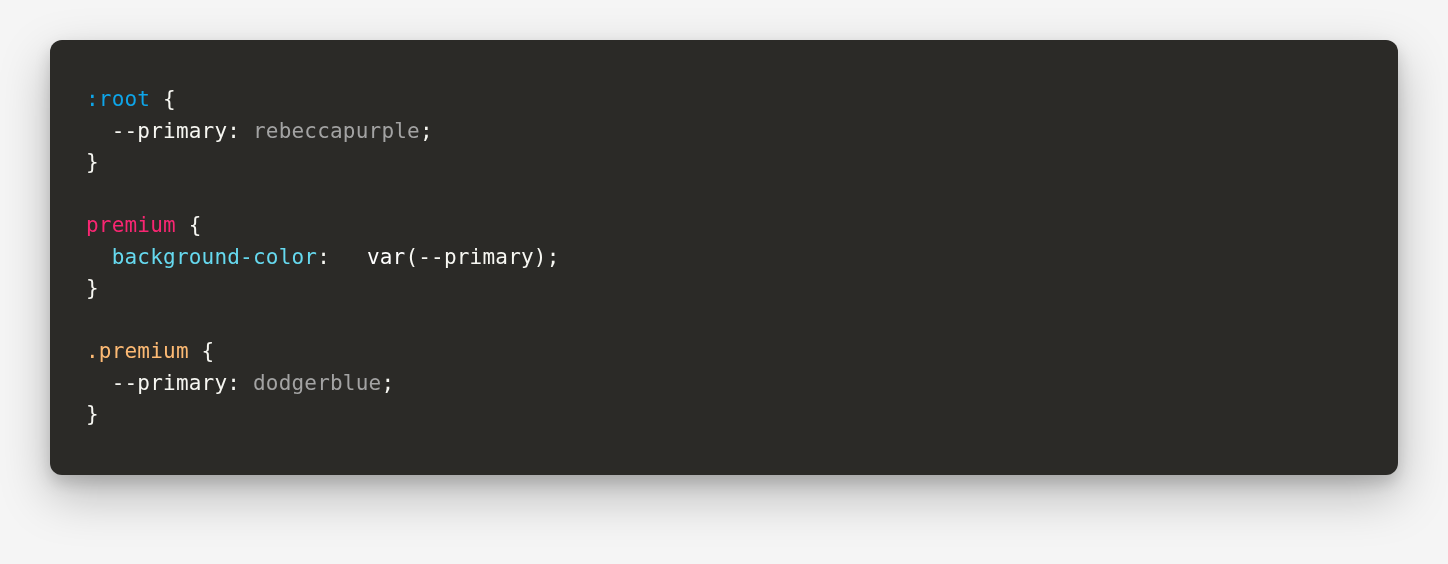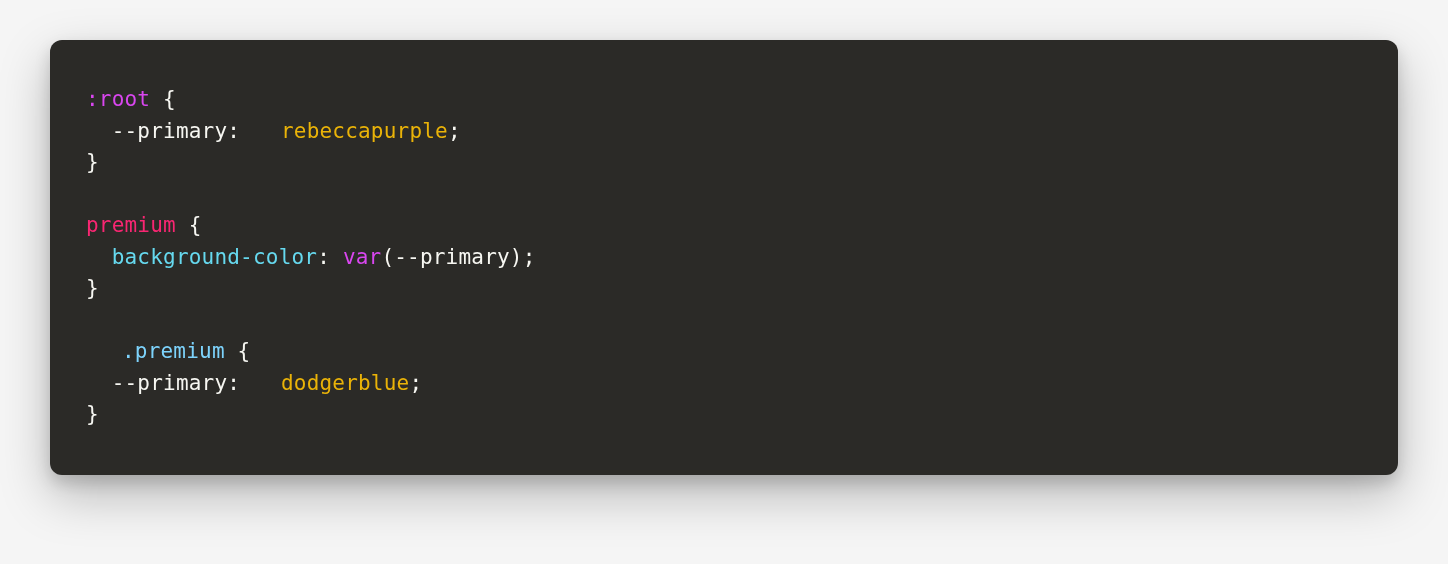--- a/index.html
+++ b/index.html
@@ -21,7 +21,7 @@
       letter-spacing: 0.2px;
     }
     .line { white-space: pre; }
-    .tok-pseudo { color: #d946ef; }
+    .tok-pseudo { color: #0ea5e9; }
     .tok-selector { color: #f92672; }
     .tok-class { color: #7dd3fc; margin-left: 36px; }
     .tok-brace { color: #f7f7f2; }

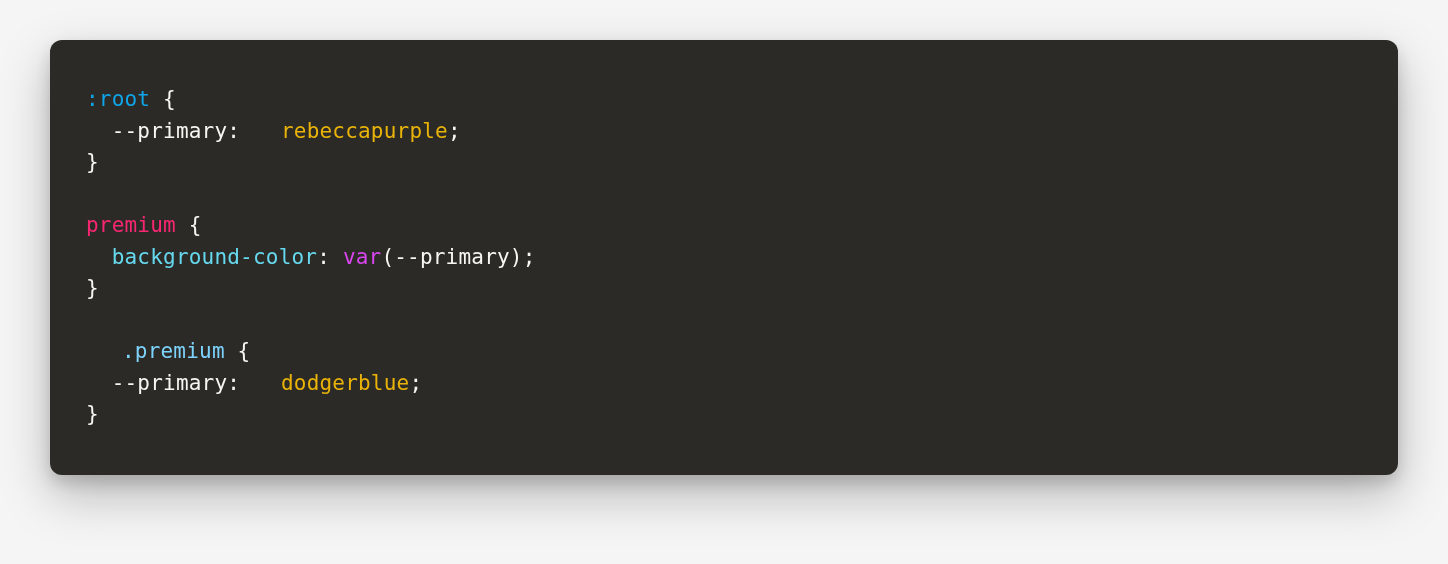--- a/index.html
+++ b/index.html
@@ -28,7 +28,7 @@
     .tok-punc { color: #f7f7f2; }
     .tok-property { color: #66d9ef; }
     .tok-varname { color: #f7f7f2; }
-    .tok-value { color: #eab308; margin-left: 28px; }
+    .tok-value { color: #a3a3a3; }
     .tok-func { color: #d946ef; }
     .tok-arg { color: #f7f7f2; }
   </style>

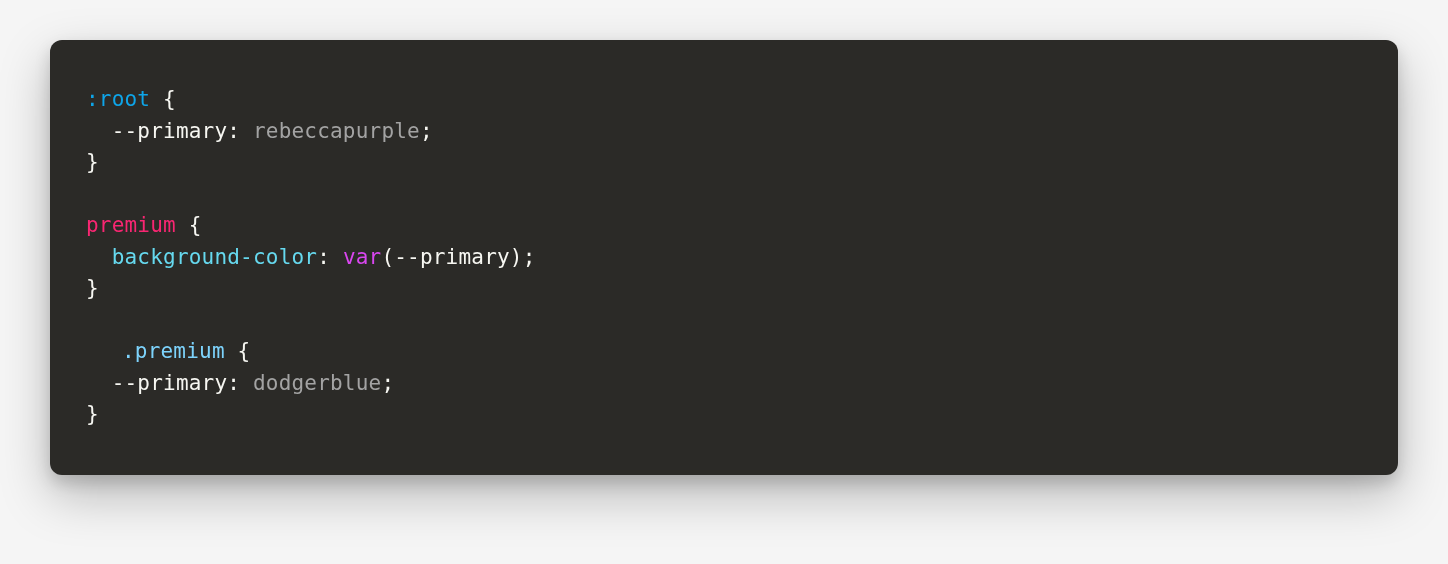--- a/index.html
+++ b/index.html
@@ -29,7 +29,7 @@
     .tok-property { color: #66d9ef; }
     .tok-varname { color: #f7f7f2; }
     .tok-value { color: #a3a3a3; }
-    .tok-func { color: #d946ef; }
+    .tok-func { color: #ffffff; margin-left: 24px; }
     .tok-arg { color: #f7f7f2; }
   </style>
 </head>

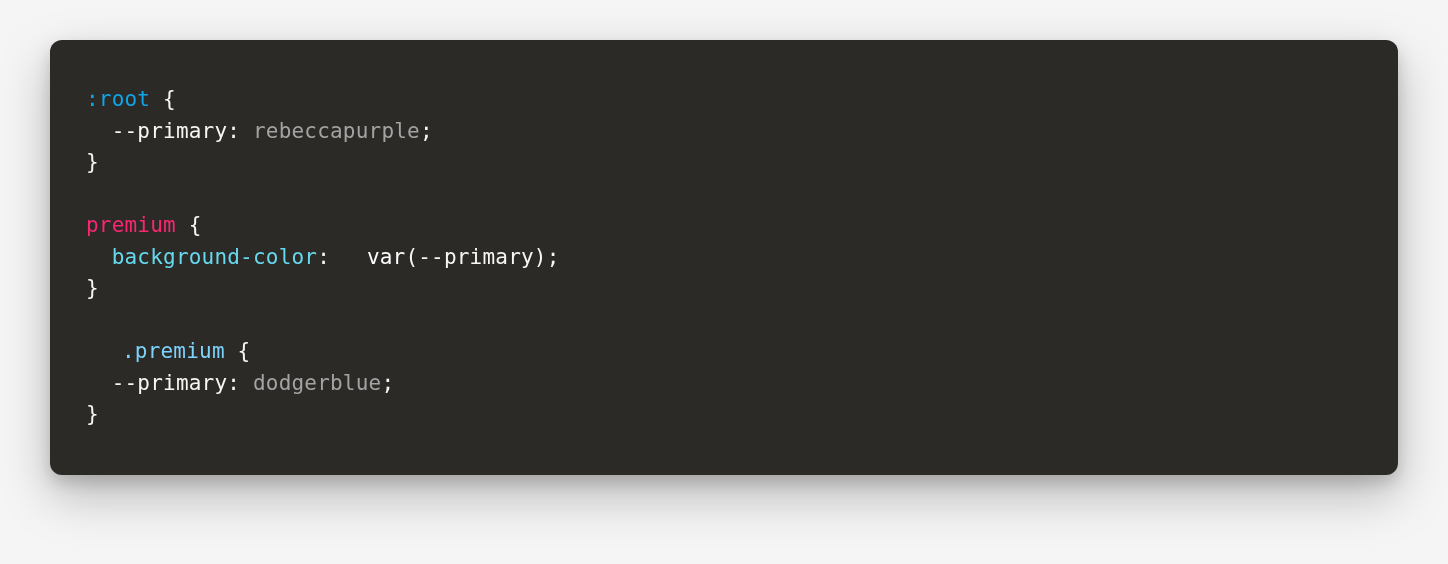--- a/index.html
+++ b/index.html
@@ -23,7 +23,7 @@
     .line { white-space: pre; }
     .tok-pseudo { color: #0ea5e9; }
     .tok-selector { color: #f92672; }
-    .tok-class { color: #7dd3fc; margin-left: 36px; }
+    .tok-class { color: #fdba74; }
     .tok-brace { color: #f7f7f2; }
     .tok-punc { color: #f7f7f2; }
     .tok-property { color: #66d9ef; }

